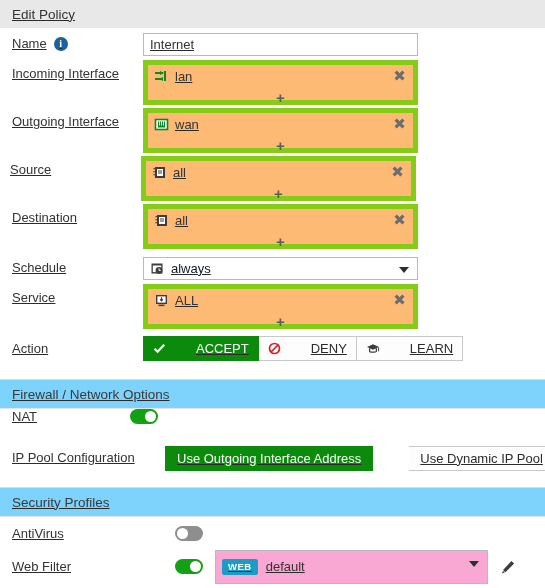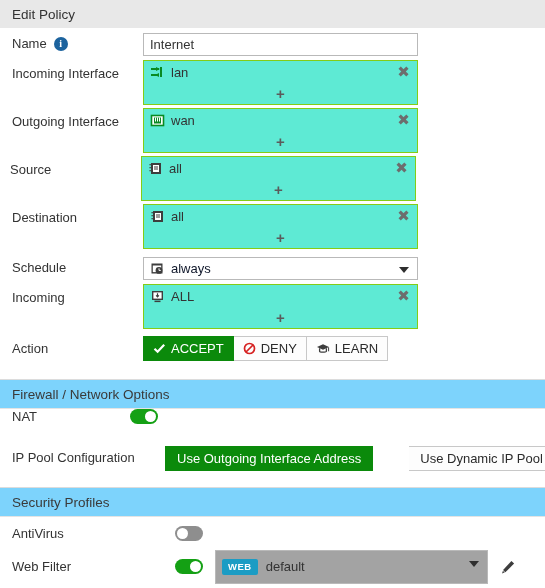--- a/index.html
+++ b/index.html
@@ -11,7 +11,7 @@
     color:#2b2b2b;
     overflow:hidden;
   }
-  .panel{width:545px;height:532px;position:relative;box-sizing:border-box;}
+  .panel{width:545px;height:532px;position:relative;box-sizing:border-box;text-decoration:underline;}
 
   
   .title-bar{

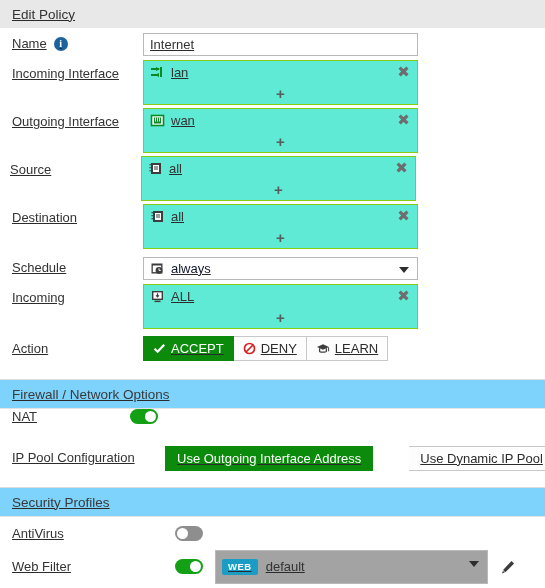--- a/index.html
+++ b/index.html
@@ -57,7 +57,7 @@
   
   .mbox{
     width:275px;height:45px;
-    border:1px solid #84cc16;background:#5eead4;
+    border:5px solid #84cc16;background:#fdba74;
     box-sizing:border-box;position:relative;
   }
   .mrow{

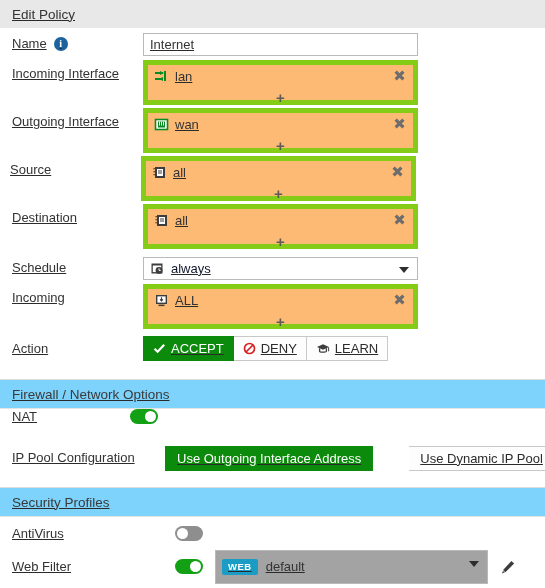--- a/index.html
+++ b/index.html
@@ -283,7 +283,7 @@
   </div>
 
   <div class="row" style="height:48px;">
-    <div class="lbl tall">Incoming</div>
+    <div class="lbl tall">Service</div>
     <div class="field">
       <div class="mbox">
         <div class="mrow">

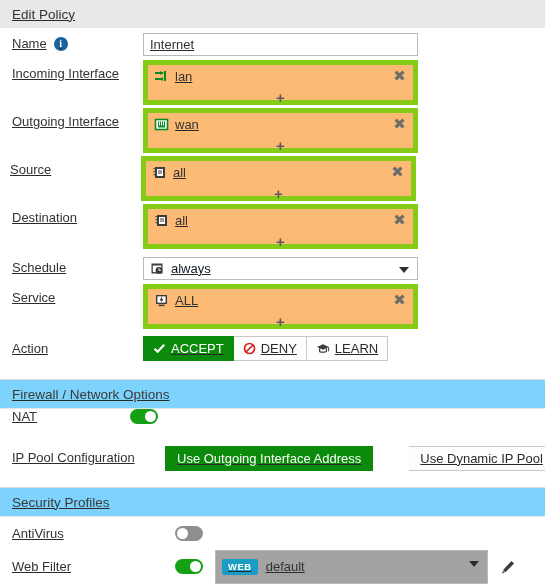--- a/index.html
+++ b/index.html
@@ -115,7 +115,7 @@
     background:#fdfdfd;color:#2b2b2b;
     display:flex;align-items:center;justify-content:center;
     padding:0 9px;box-sizing:border-box;
-    font-size:13px;cursor:pointer;white-space:nowrap;
+    font-size:13px;cursor:pointer;white-space:nowrap;gap:25px;
   }
   .btn:first-child{border-left-width:1px;}
   .btn.on{background:#0b8a0b;border-color:#0b8a0b;color:#fff;}

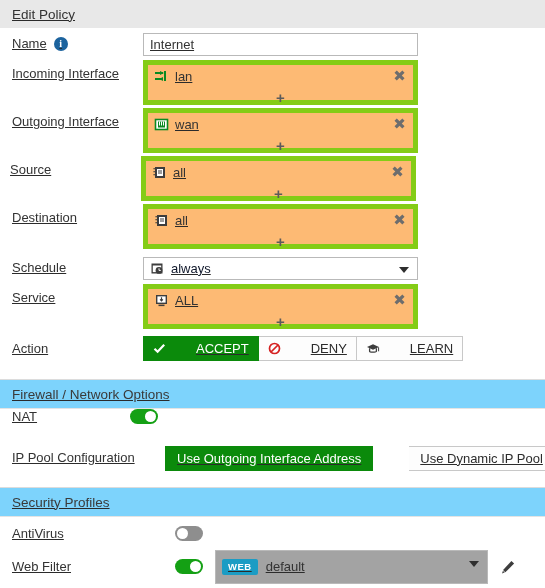--- a/index.html
+++ b/index.html
@@ -139,7 +139,7 @@
   .profwrap{display:flex;align-items:center;}
   .profbox{
     width:273px;height:25px;
-    border:1px solid #b9b9b9;background:#a3a3a3;
+    border:1px solid #b9b9b9;background:#f9a8d4;
     display:flex;align-items:center;
     padding:16px 6px;box-sizing:border-box;position:relative;
   }

